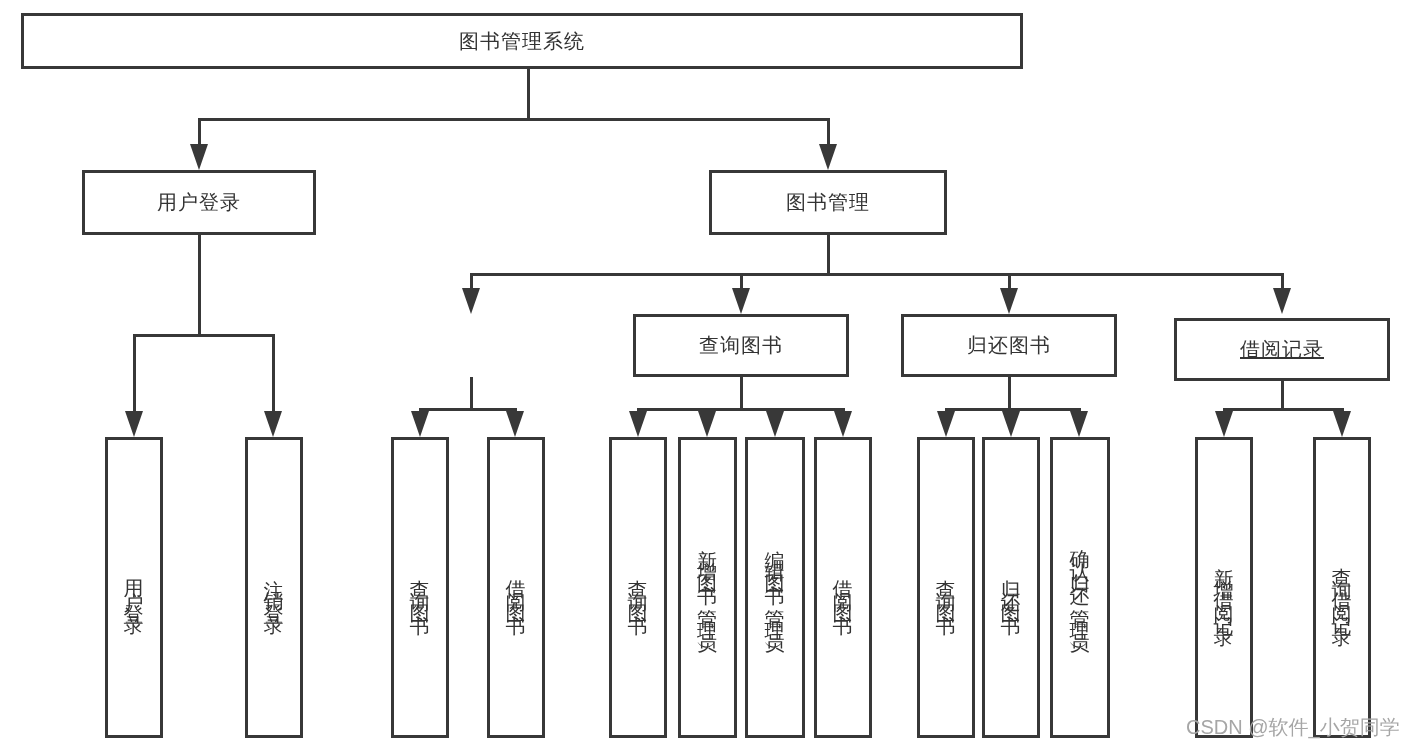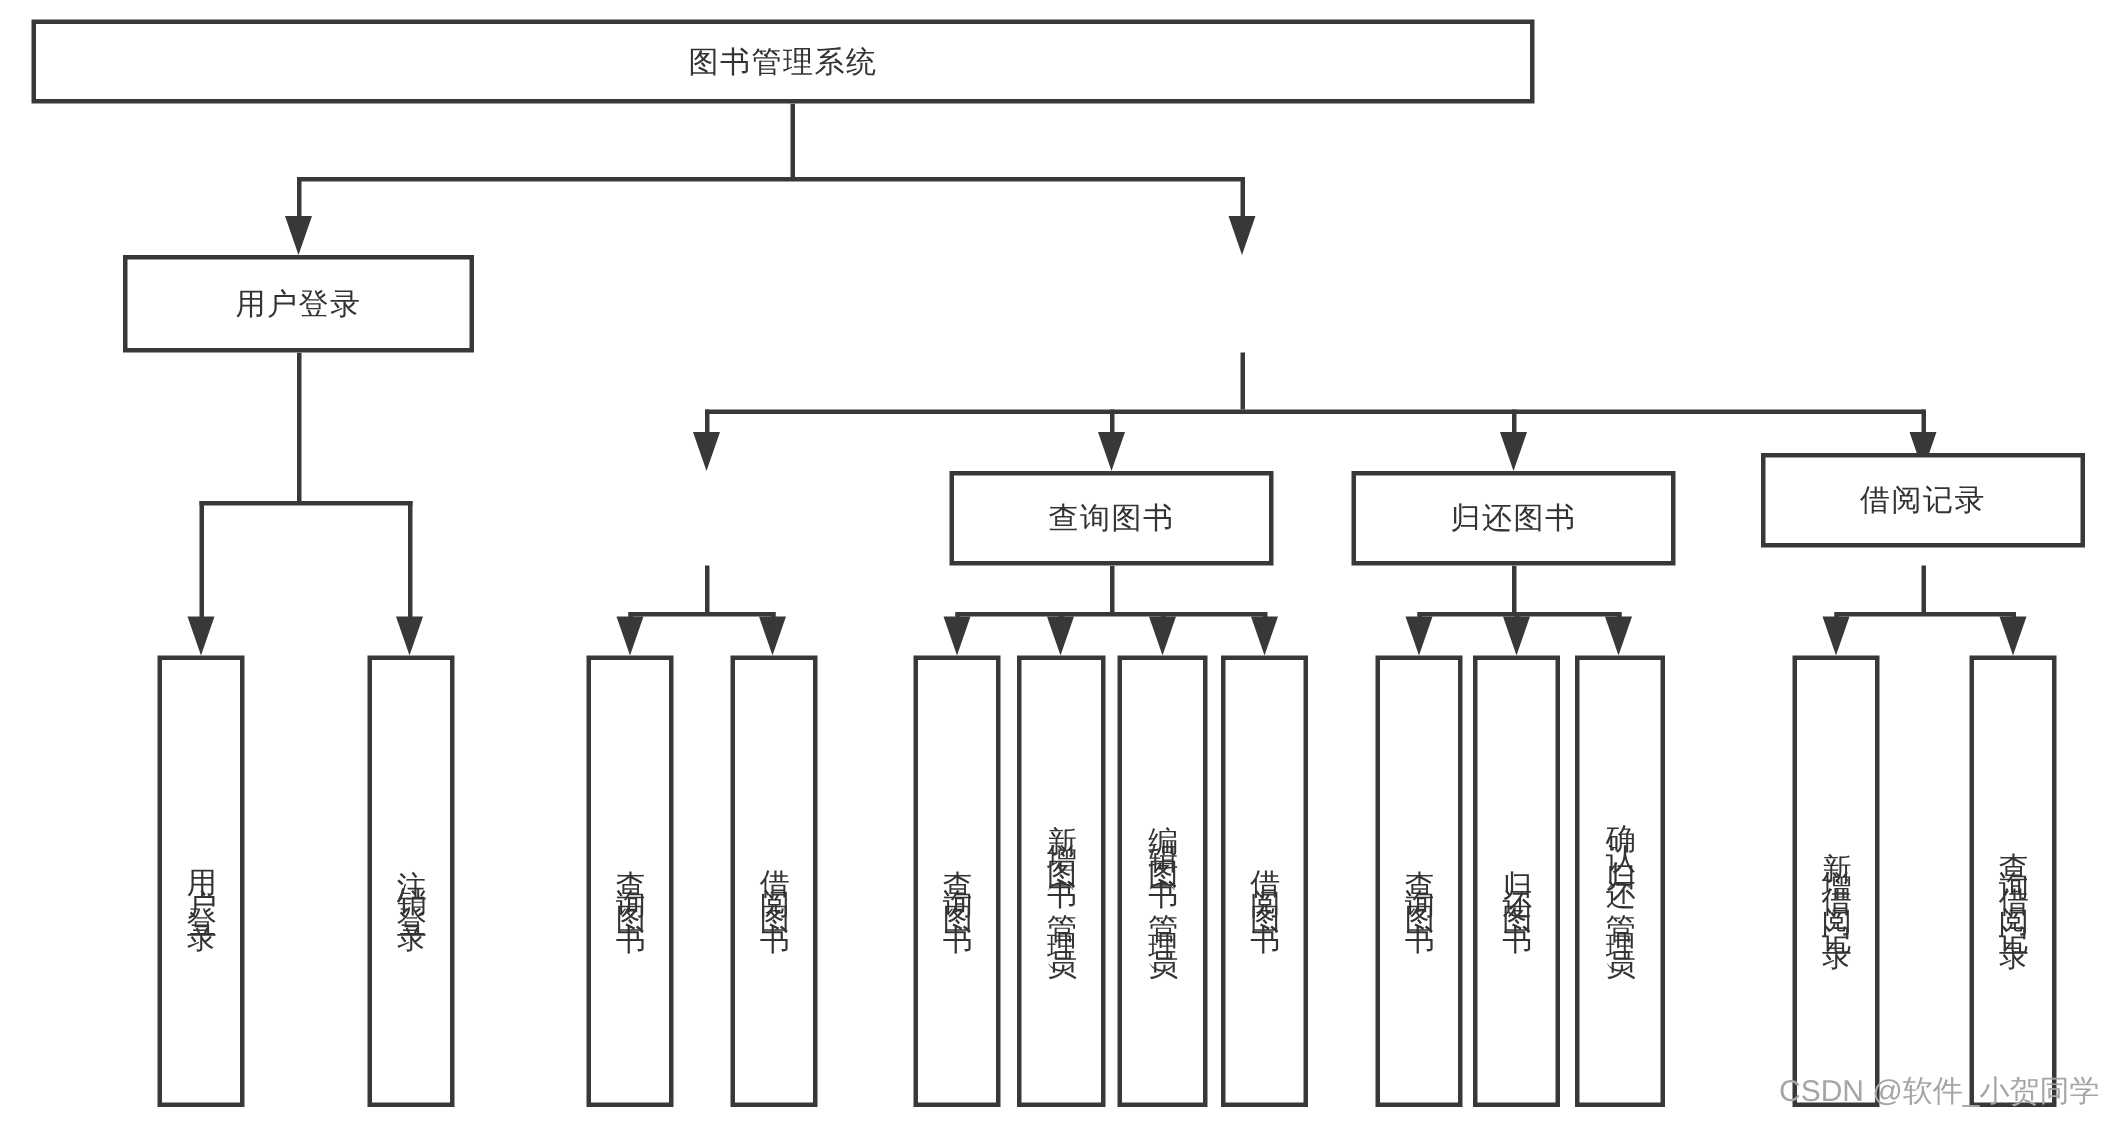--- a/index.html
+++ b/index.html
@@ -47,6 +47,9 @@
 
   <div class="node" style="left:82px;top:170px;width:234px;height:65px;">
     <span>用户登录</span>
+  </div>
+  <div class="node" style="left:709px;top:170px;width:238px;height:65px;">
+    <span>图书管理</span>
   </div>
 
   <div class="node" style="left:633px;top:314px;width:216px;height:63px;">

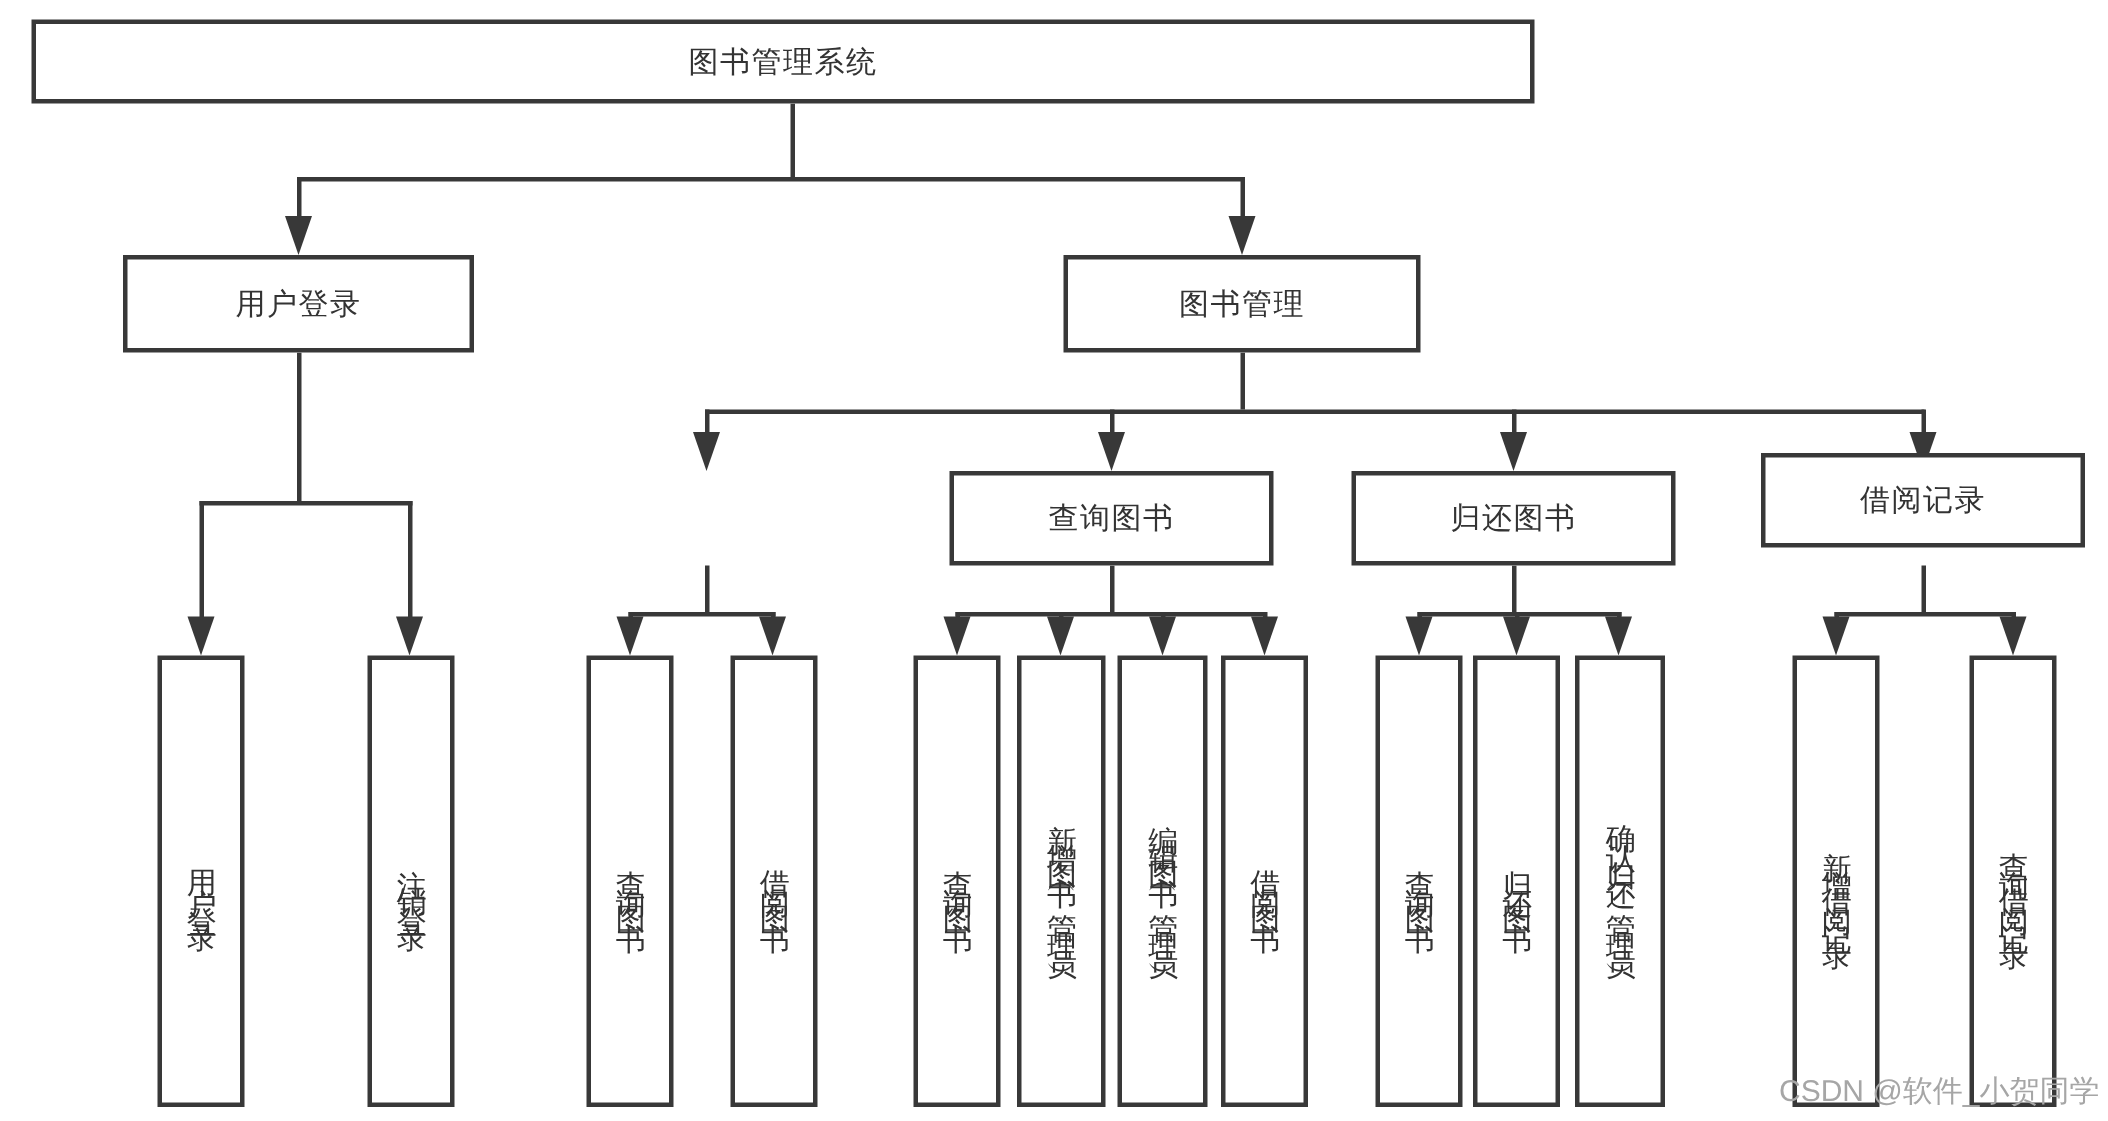--- a/index.html
+++ b/index.html
@@ -58,7 +58,7 @@
   <div class="node" style="left:901px;top:314px;width:216px;height:63px;">
     <span>归还图书</span>
   </div>
-  <div class="node" style="left:1174px;top:302px;width:216px;height:63px;">
+  <div class="node" style="left:1174px;top:318px;width:216px;height:63px;text-decoration:underline;">
     <span>借阅记录</span>
   </div>
 

